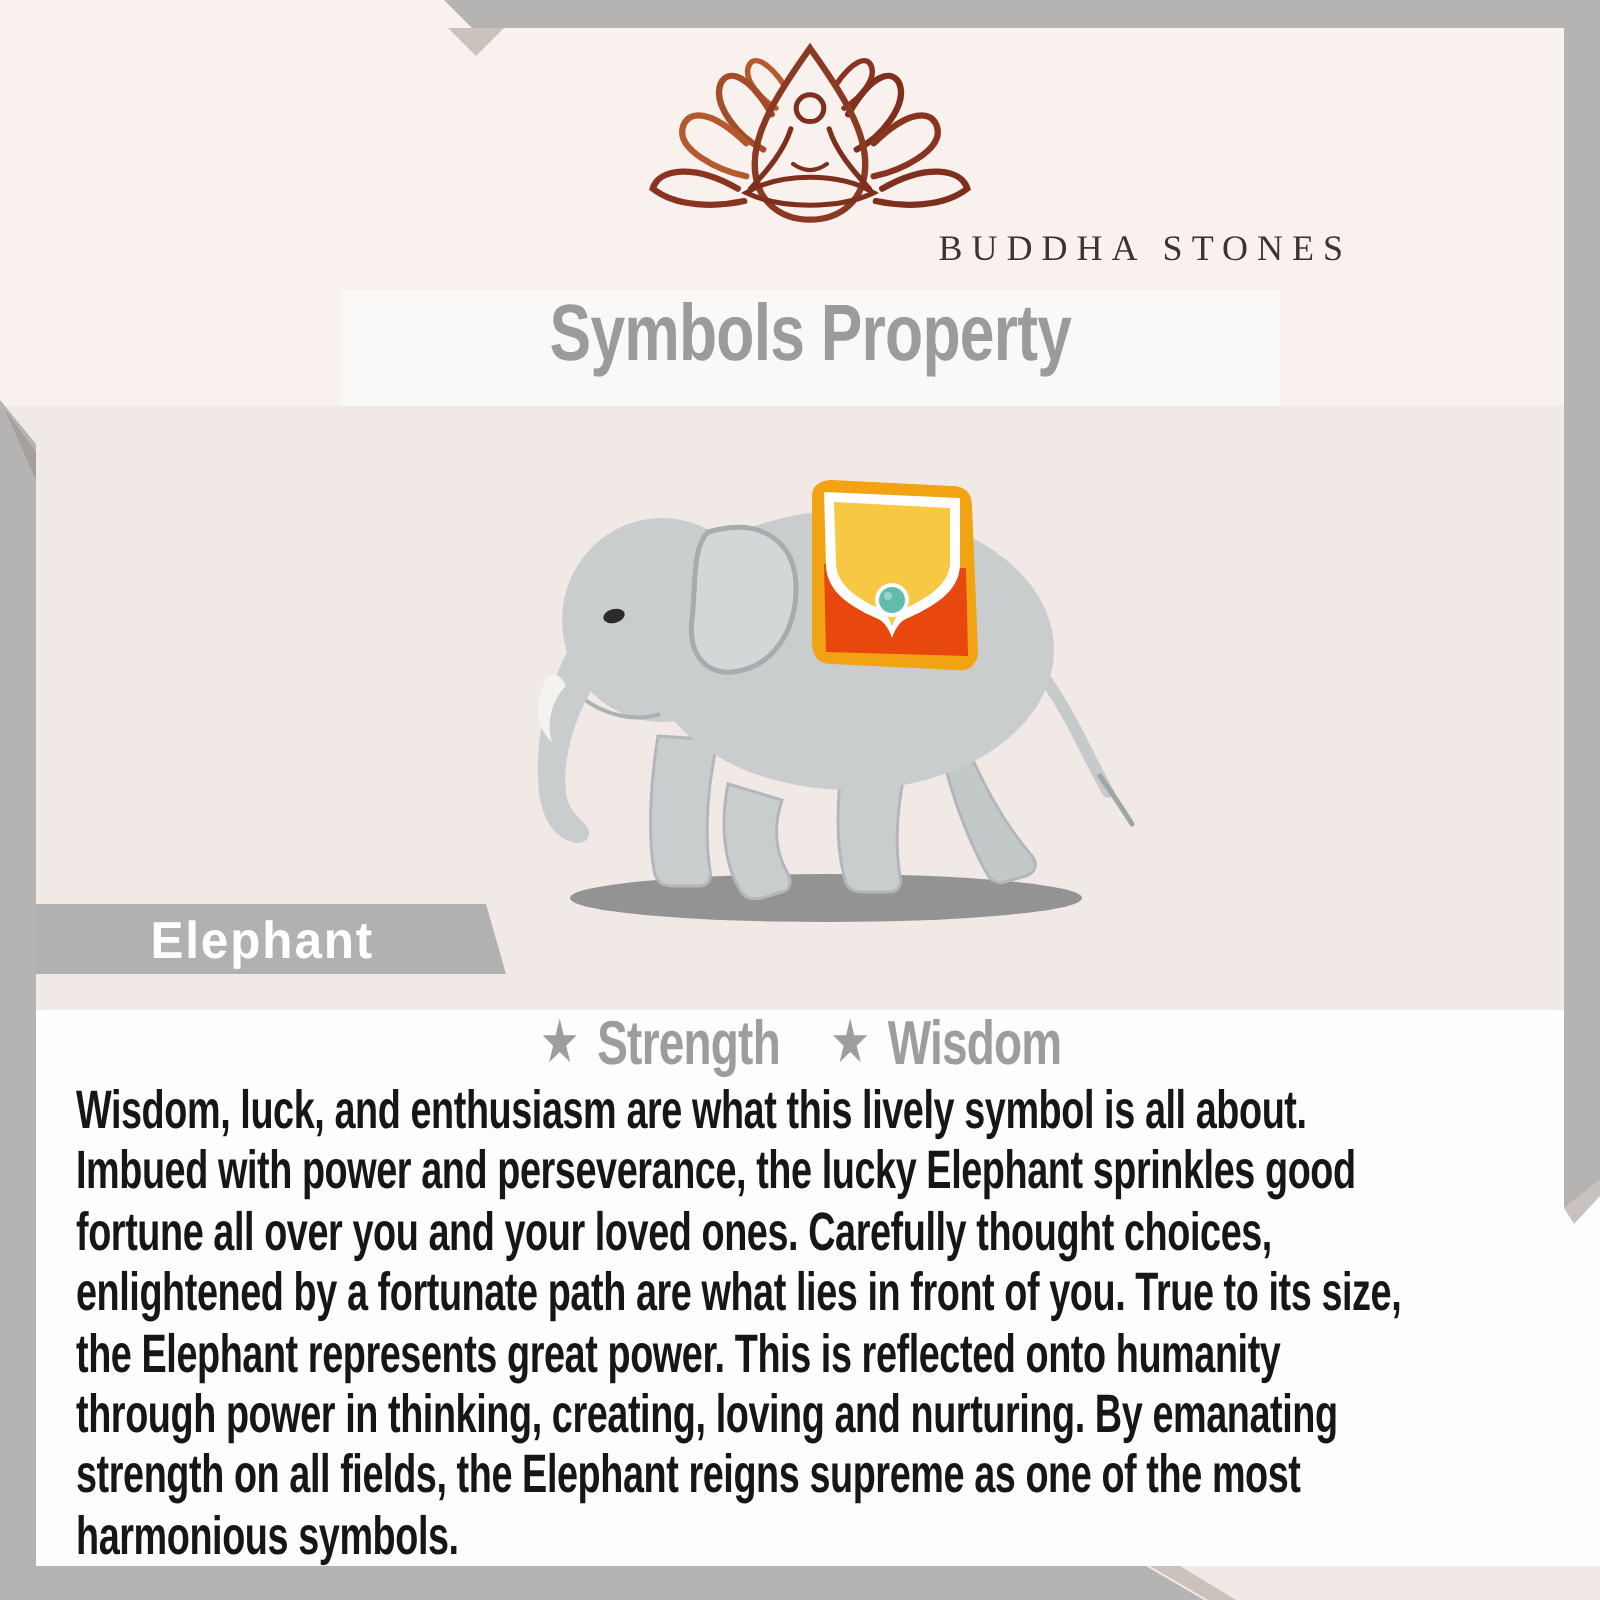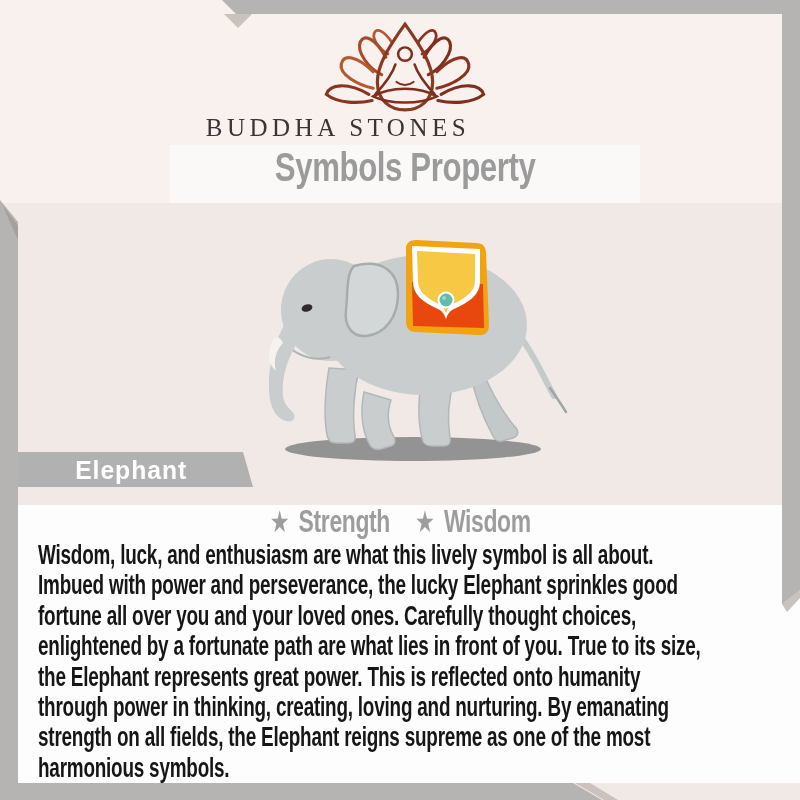--- a/index.html
+++ b/index.html
@@ -32,8 +32,8 @@
   
   #lotus-logo { left:320px; top:20px; width:170px; height:95px; }
   #brand-name {
-    left:0; top:114px; width:676px; text-align:center;
-    font-family:"Liberation Serif", serif; font-size:25px; color:#3b3435;
+    left:0; top:114px; width:676px; text-align:right;
+    font-family:"Liberation Serif", serif; font-size:18px; color:#3b3435;
     letter-spacing:4.5px; font-weight:normal;
   }
 

